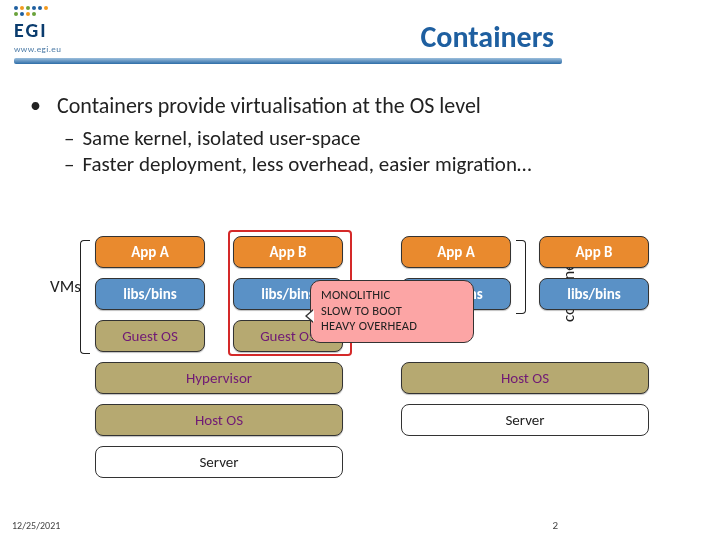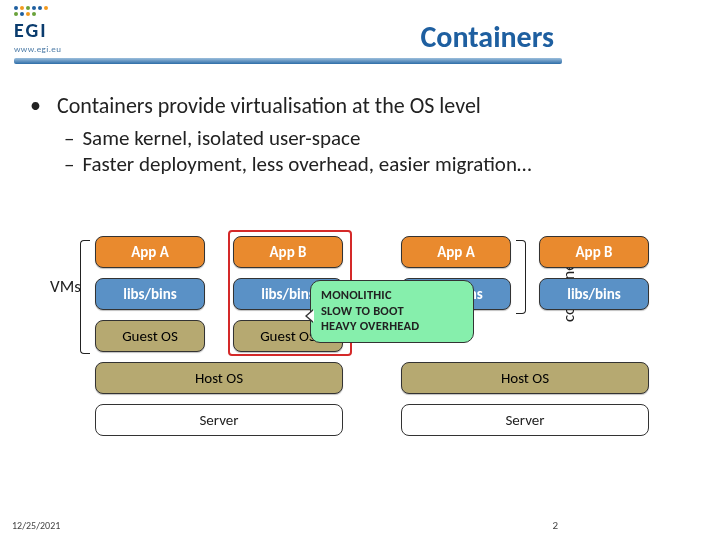--- a/index.html
+++ b/index.html
@@ -49,7 +49,7 @@
   .redbox { position:absolute; left: 228px; top: 0; width: 124px; height: 126px; border: 2.5px solid #d42929; border-radius:4px; pointer-events:none; }
 
   
-  .callout { position:absolute; left: 310px; top: 50px; width: 164px; padding: 6px 10px 8px; background:#86efac; border:1.5px solid #333; border-radius:10px; font-size:12.5px; font-weight:700; line-height:1.25; letter-spacing:.2px; }
+  .callout { position:absolute; left: 310px; top: 50px; width: 164px; padding: 6px 10px 8px; background:#fca5a5; border:1.5px solid #333; border-radius:10px; font-size:12.5px; font-weight:400; line-height:1.25; letter-spacing:.2px; }
   .callout::after { content:""; position:absolute; left:-6px; top:28px; width:0; height:0; border-top:7px solid transparent; border-bottom:7px solid transparent; border-right:8px solid #333; }
   .callout::before { content:""; position:absolute; left:-4px; top:29px; width:0; height:0; border-top:6px solid transparent; border-bottom:6px solid transparent; border-right:7px solid #fff; z-index:1; }
 

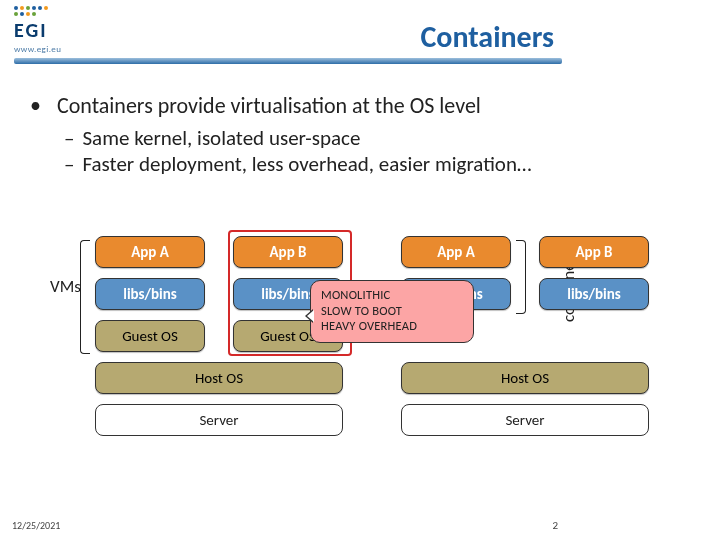--- a/index.html
+++ b/index.html
@@ -35,7 +35,7 @@
   .box { width: 110px; height: 32px; border: 1.5px solid #333; border-radius: 8px; display:flex; align-items:center; justify-content:center; font-size:15px; font-weight:600; color:#fff; box-shadow: 0 1px 1px rgba(0,0,0,.25); }
   .orange { background:#e98a2e; }
   .blue   { background:#5a91c6; }
-  .olive  { background:#b6a971; color:#000000; font-weight:500; }
+  .olive  { background:#b6a971; color:#701a75; font-weight:500; }
   .wide   { width: 248px; }
   .server { width: 248px; height: 32px; border:1.5px solid #333; border-radius:8px; background:#fff; display:flex; align-items:center; justify-content:center; font-size:15px; font-weight:500; }
 

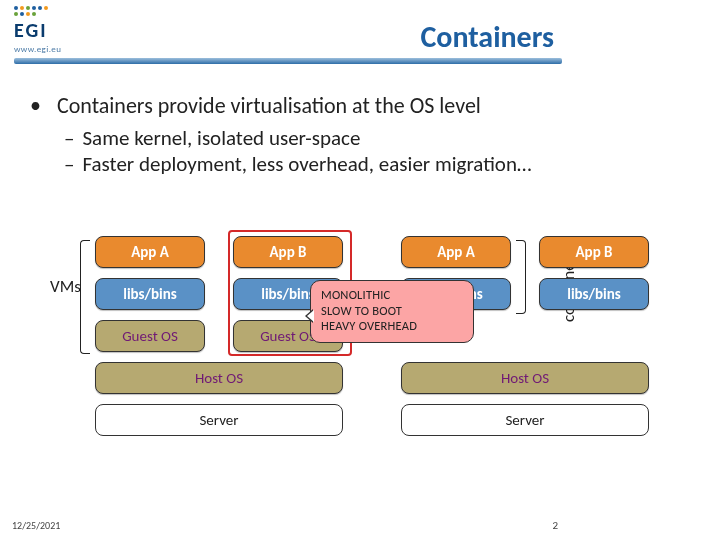--- a/index.html
+++ b/index.html
@@ -122,6 +122,7 @@
         <div class="box olive">Guest OS</div>
         <div class="box olive">Guest OS</div>
       </div>
+      <div class="box olive wide">Hypervisor</div>
       <div class="box olive wide">Host OS</div>
       <div class="server">Server</div>
     </div>

